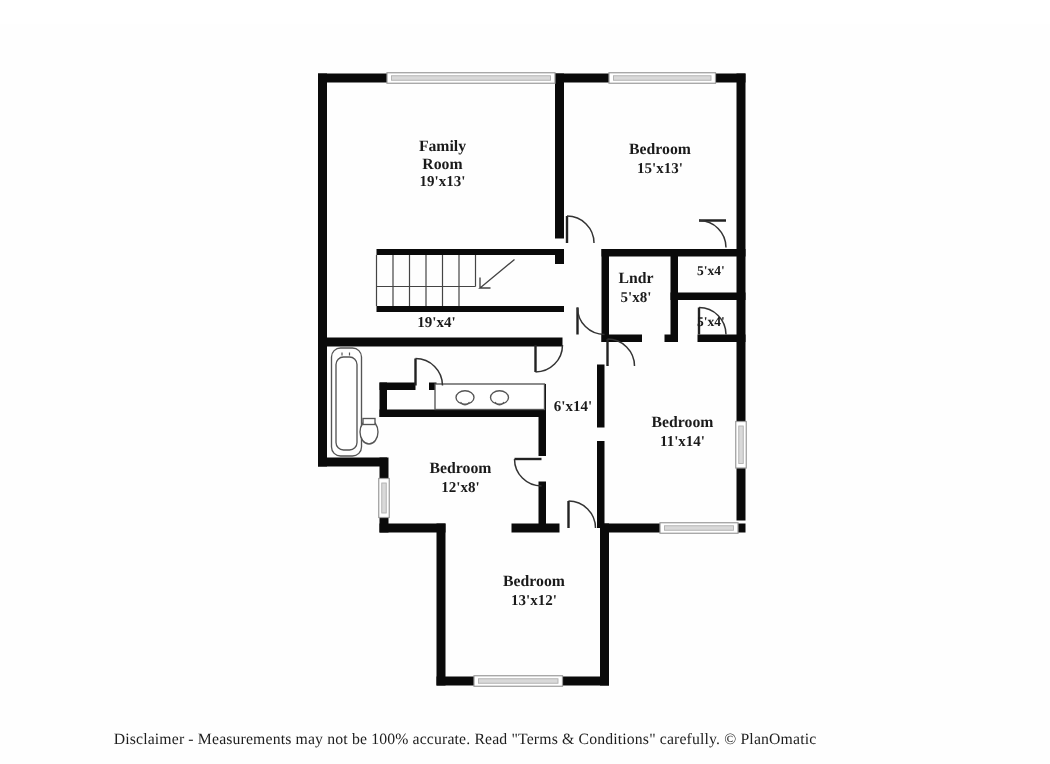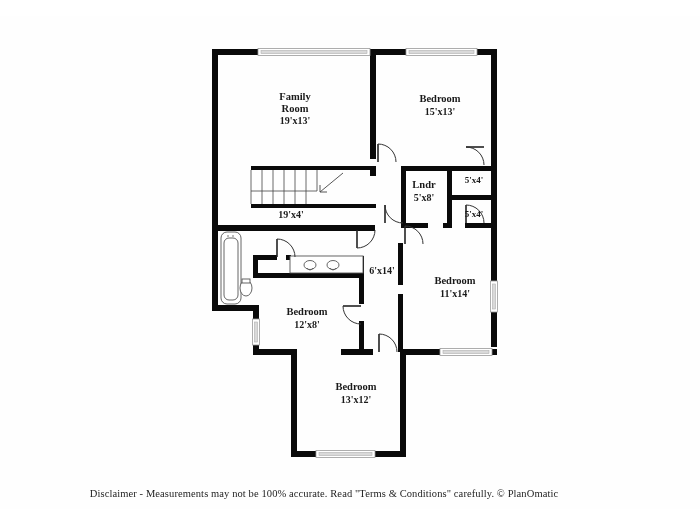--- a/index.html
+++ b/index.html
@@ -47,7 +47,6 @@
     display: flex;
     align-items: center;
     justify-content: center;
-    padding-left: 14px;
   }
   #disclaimer-text {
     font-family: "Liberation Serif", "DejaVu Serif", serif;

